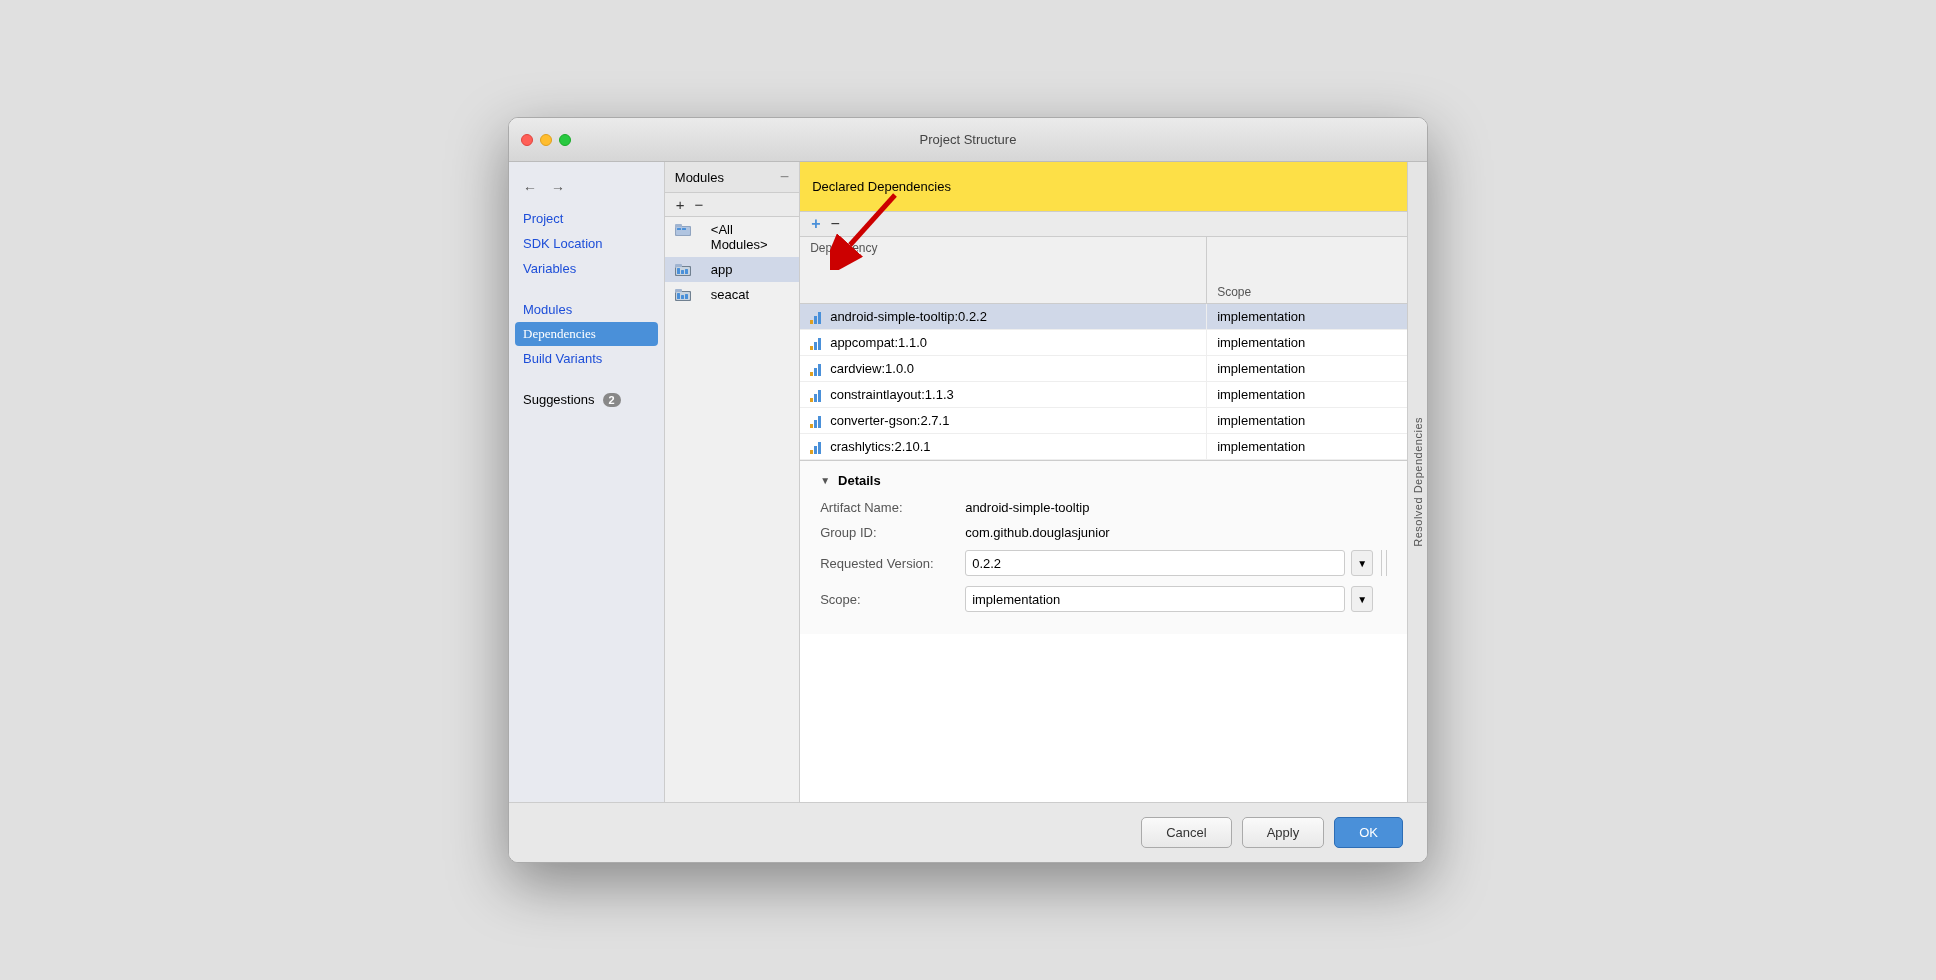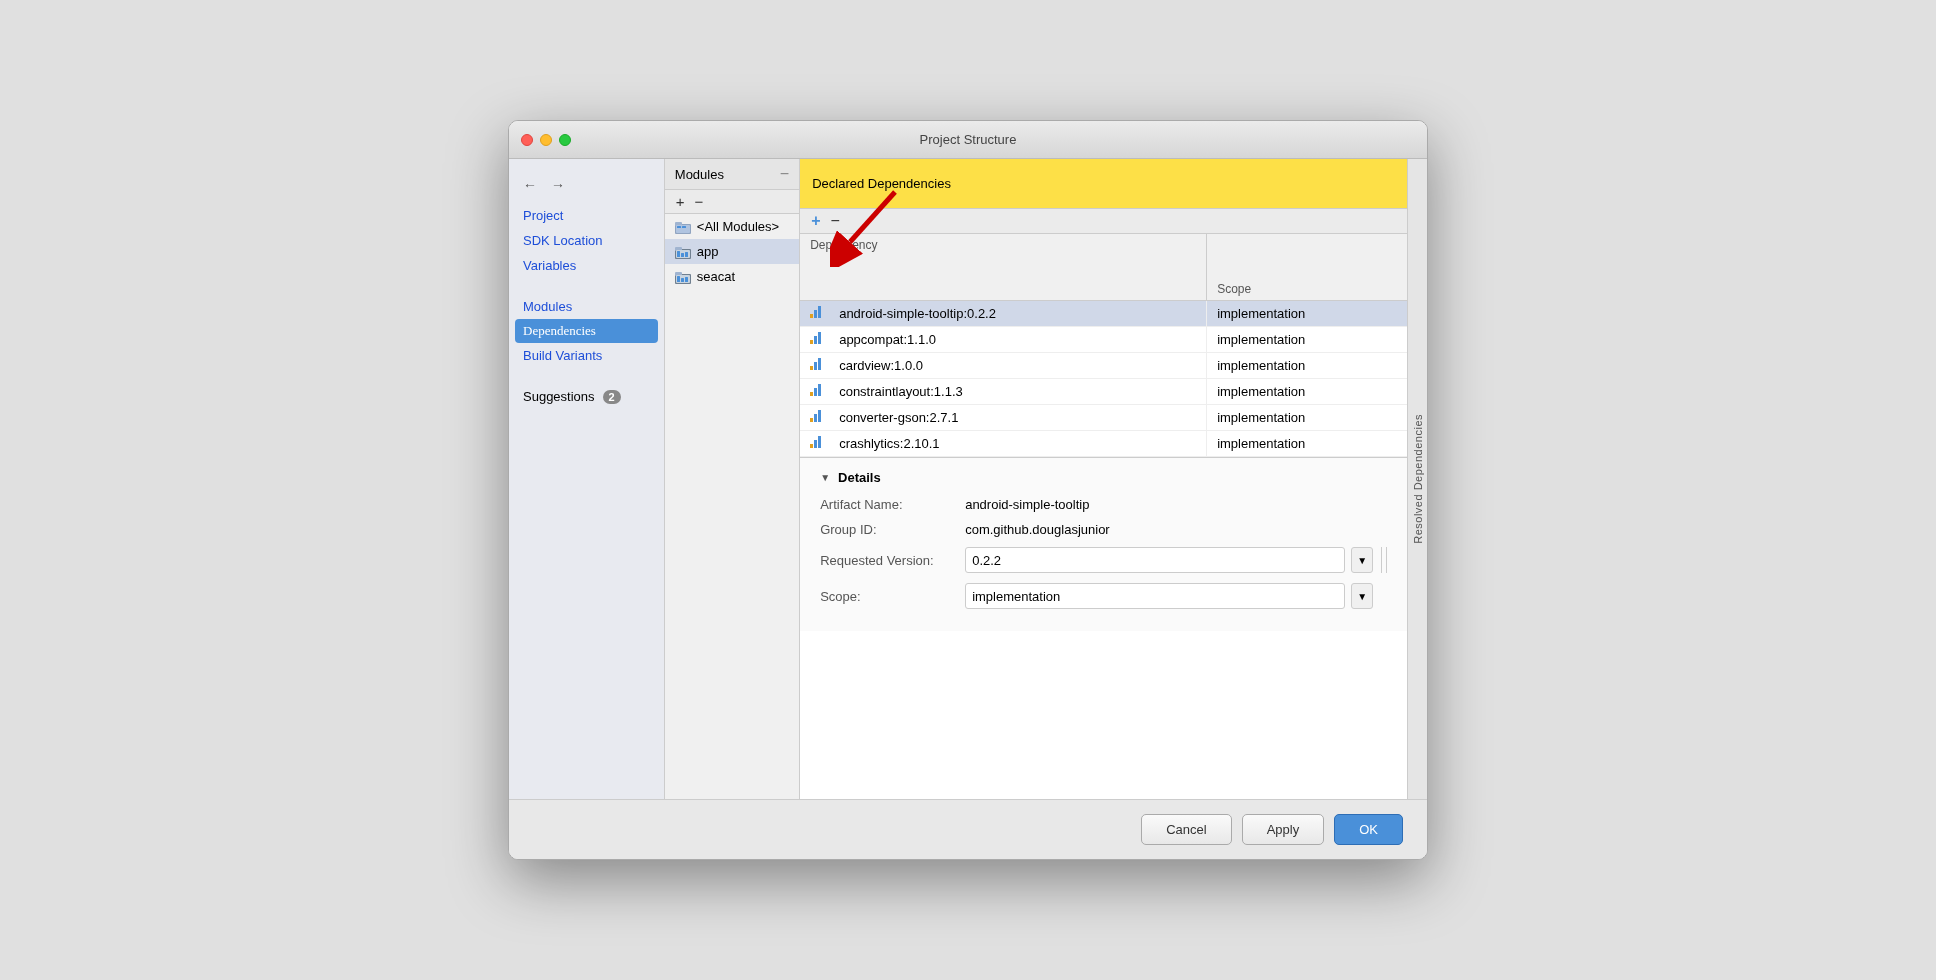--- a/index.html
+++ b/index.html
@@ -24,7 +24,7 @@
 
     .titlebar {
       background: linear-gradient(to bottom, #ebebeb, #d6d6d6);
-      height: 38px;
+      height: 44px;
       display: flex;
       align-items: center;
       justify-content: center;

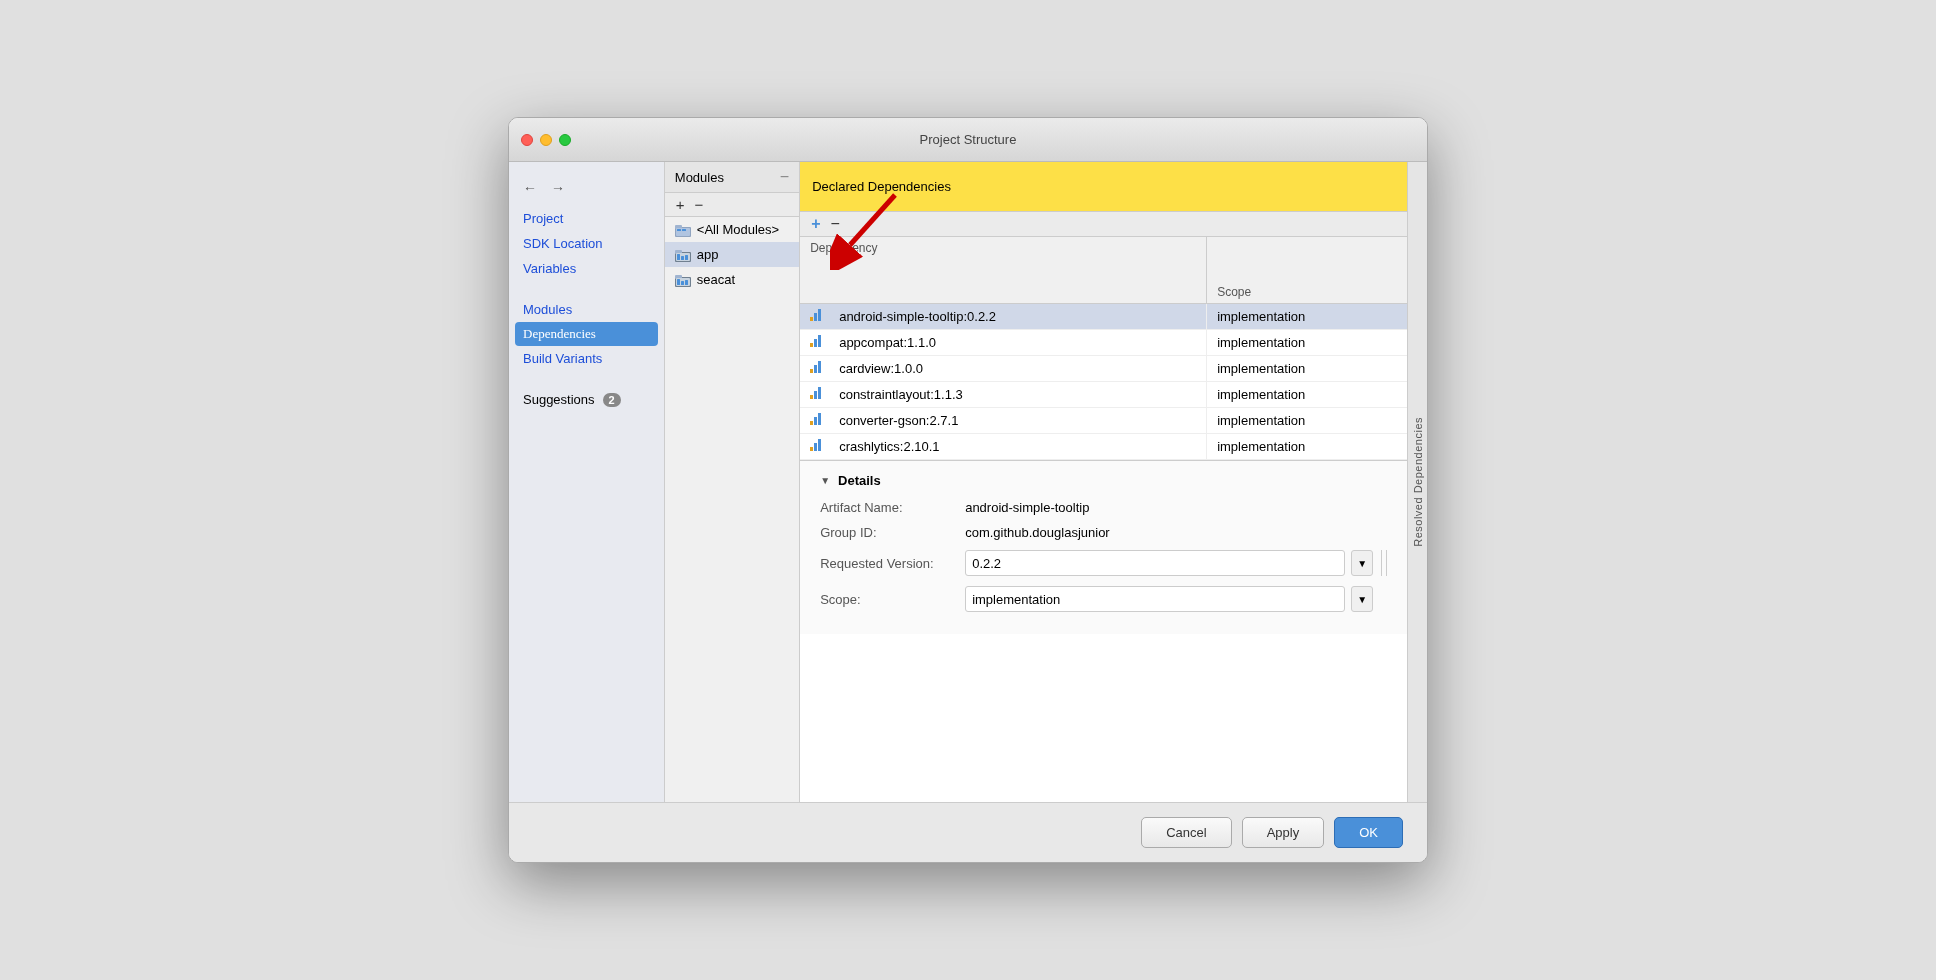--- a/index.html
+++ b/index.html
@@ -166,8 +166,8 @@
 
     .module-item {
       display: flex;
-      align-items: flex-end;
-      gap: 6px;
+      align-items: flex-start;
+      gap: 20px;
       padding: 5px 10px;
       cursor: pointer;
       font-size: 13px;

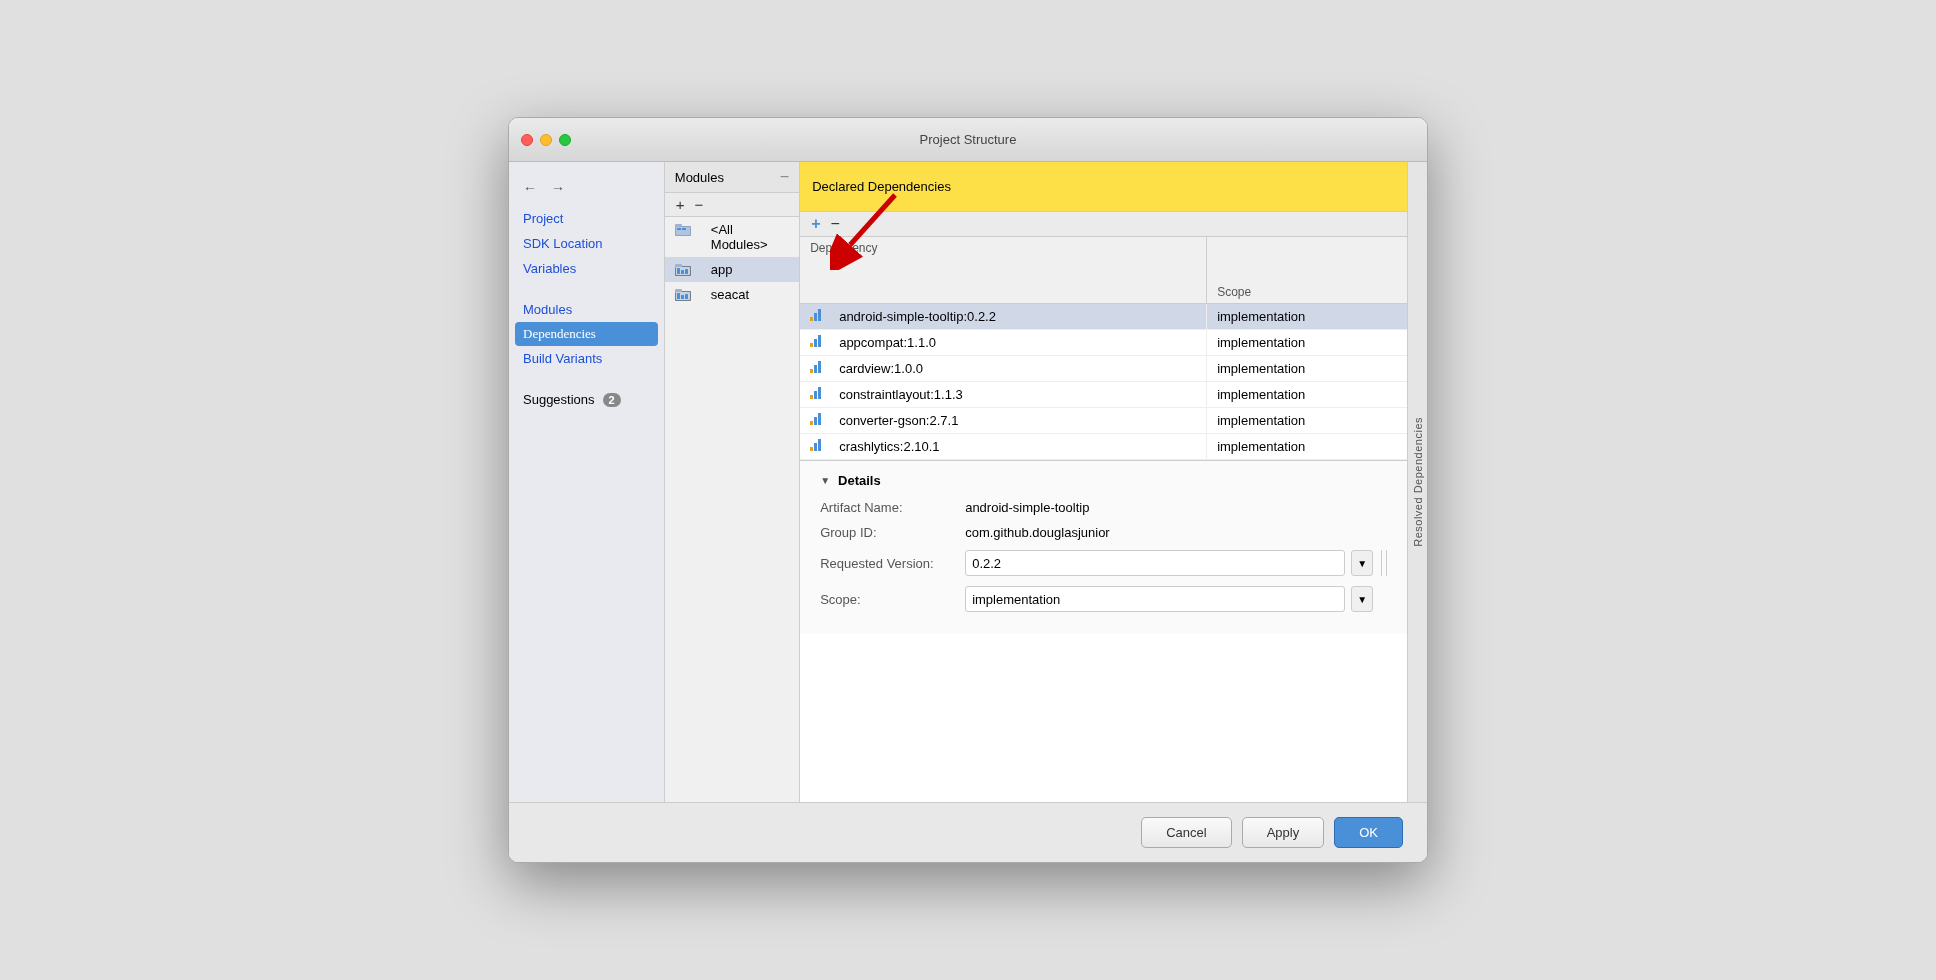--- a/index.html
+++ b/index.html
@@ -246,8 +246,8 @@
       flex: 1;
       padding: 5px 10px;
       display: flex;
-      align-items: flex-start;
-      gap: 18px;
+      align-items: flex-end;
+      gap: 9px;
       border-right: 1px solid #eee;
     }
 

